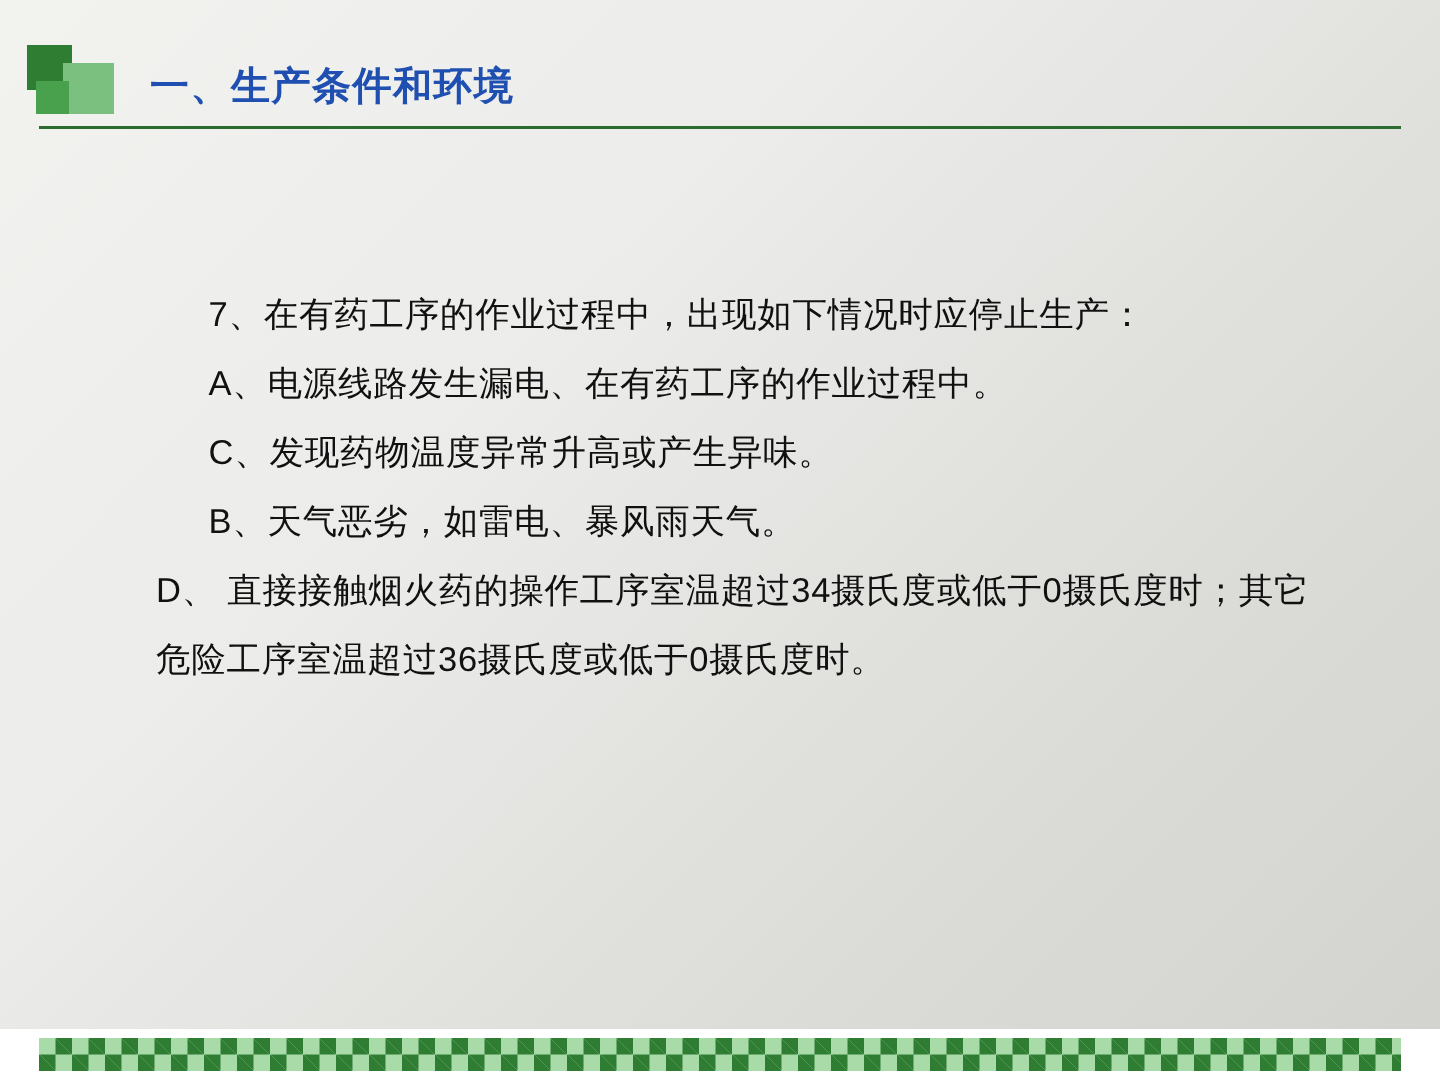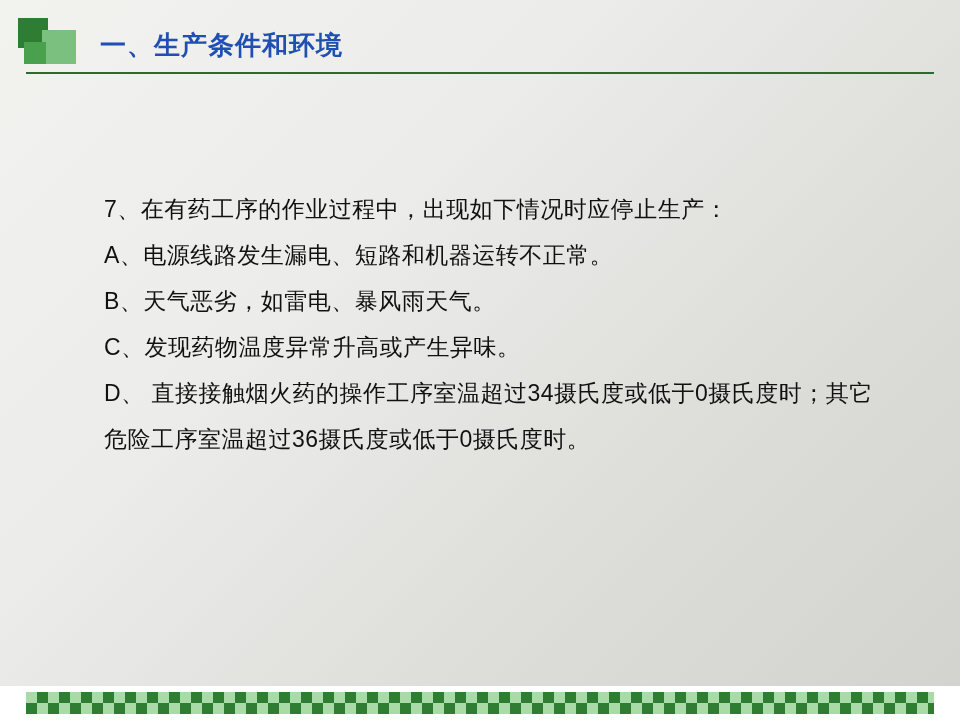--- a/index.html
+++ b/index.html
@@ -24,7 +24,7 @@
   
   .header {
     position: absolute;
-    top: 0;
+    top: 12px;
     left: 0;
     width: 960px;
     height: 78px;

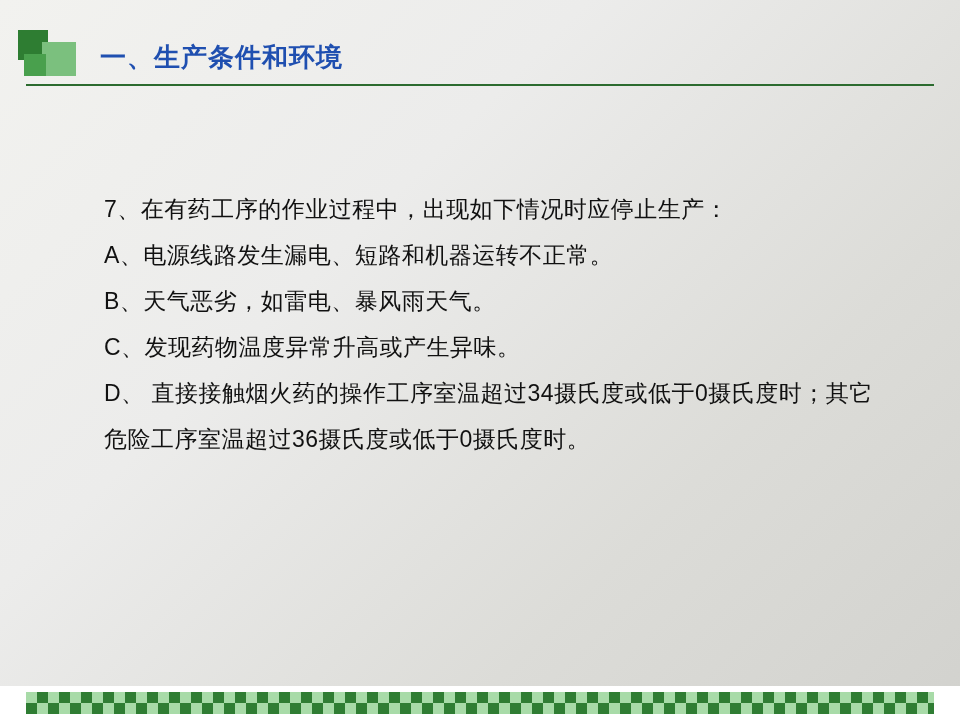--- a/index.html
+++ b/index.html
@@ -76,6 +76,7 @@
     line-height: 46px;
     letter-spacing: 0.5px;
     white-space: pre-wrap;
+    margin-left: 35px;
   }
   .para {
     font-size: 23px;

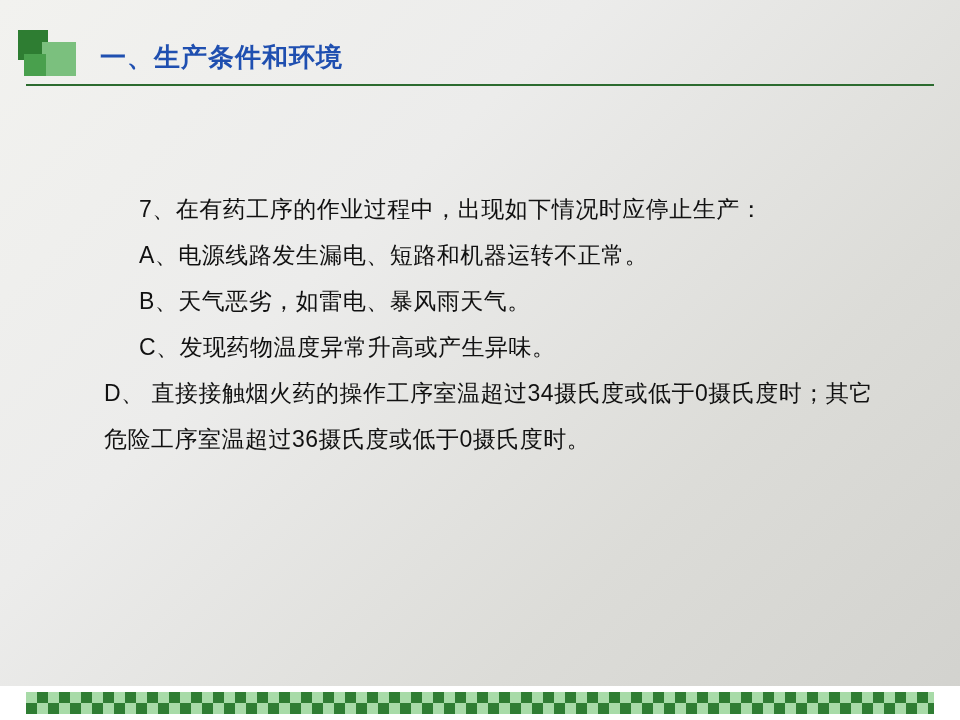--- a/index.html
+++ b/index.html
@@ -126,7 +126,7 @@
 
   <div class="content">
     <div class="line">7、在有药工序的作业过程中，出现如下情况时应停止生产：</div>
-    <div class="line">A、电源线路发生漏电、短路和机器运转不正常。</div>
+    <div class="line">A、电源线路发生漏电、在有药工序的作业过程中。</div>
     <div class="line">B、天气恶劣，如雷电、暴风雨天气。</div>
     <div class="line">C、发现药物温度异常升高或产生异味。</div>
     <div class="para">D、 直接接触烟火药的操作工序室温超过34摄氏度或低于0摄氏度时；其它危险工序室温超过36摄氏度或低于0摄氏度时。</div>

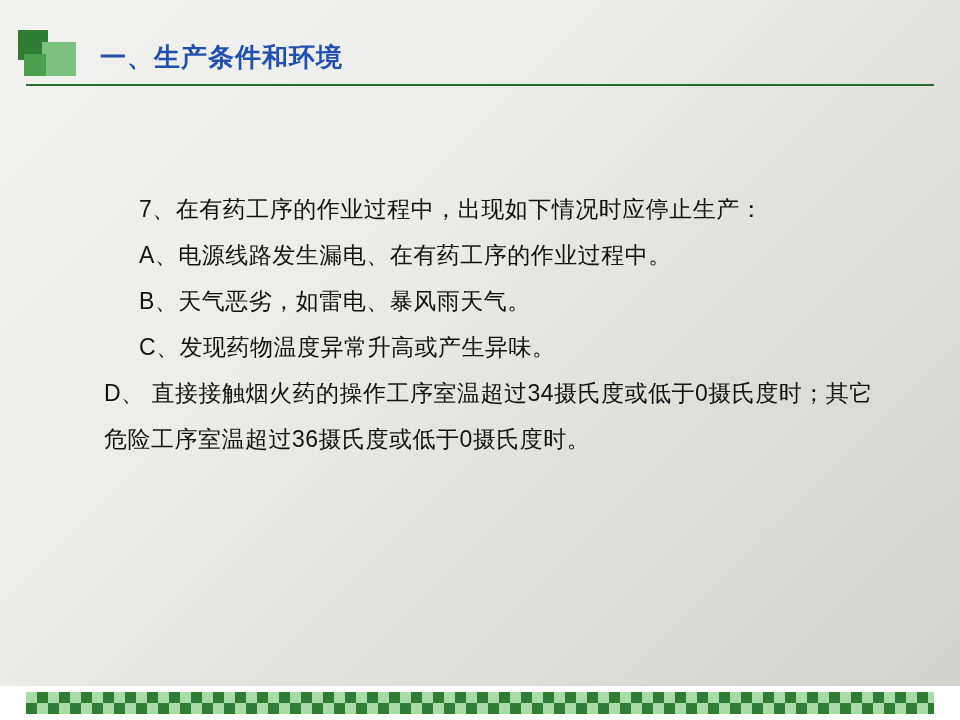--- a/index.html
+++ b/index.html
@@ -127,8 +127,8 @@
   <div class="content">
     <div class="line">7、在有药工序的作业过程中，出现如下情况时应停止生产：</div>
     <div class="line">A、电源线路发生漏电、在有药工序的作业过程中。</div>
+    <div class="line">C、发现药物温度异常升高或产生异味。</div>
     <div class="line">B、天气恶劣，如雷电、暴风雨天气。</div>
-    <div class="line">C、发现药物温度异常升高或产生异味。</div>
     <div class="para">D、 直接接触烟火药的操作工序室温超过34摄氏度或低于0摄氏度时；其它危险工序室温超过36摄氏度或低于0摄氏度时。</div>
   </div>
 

